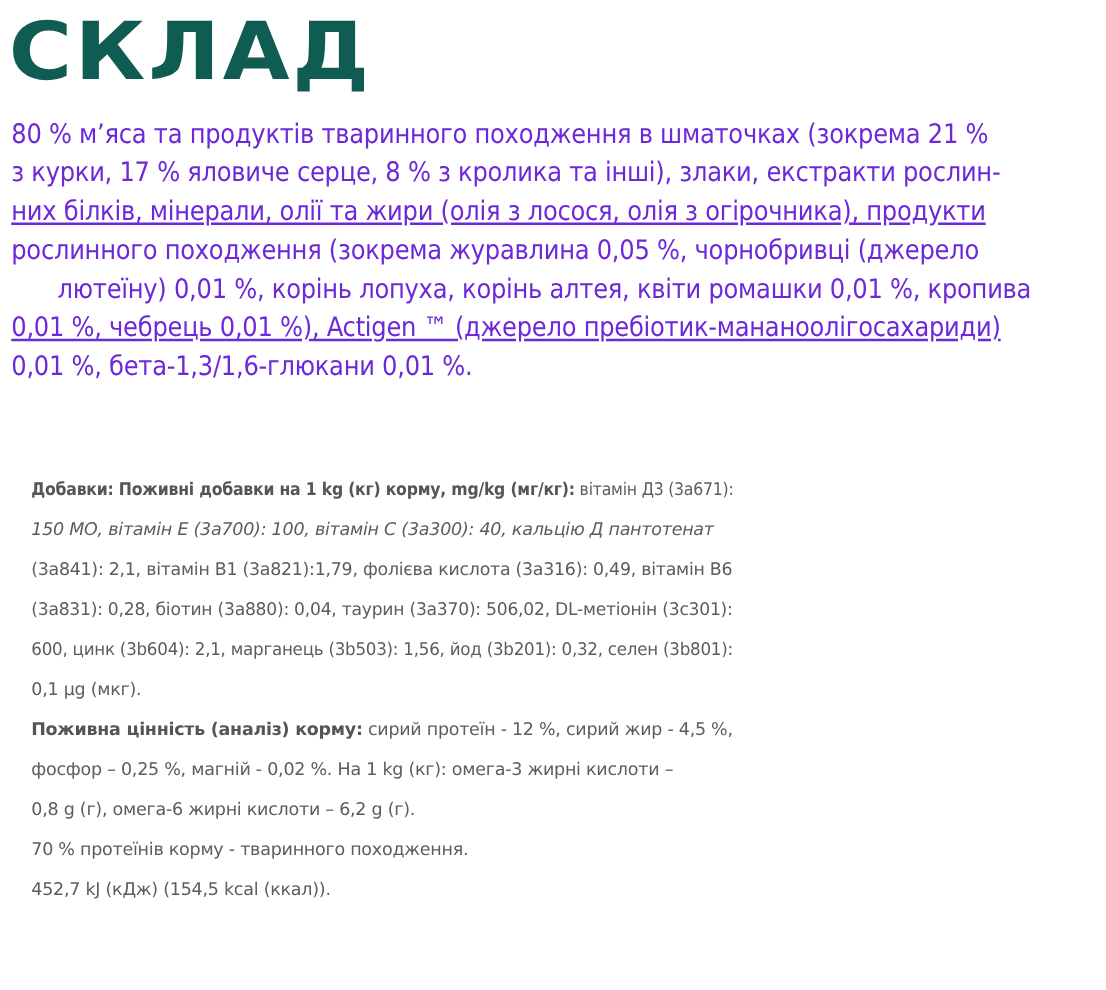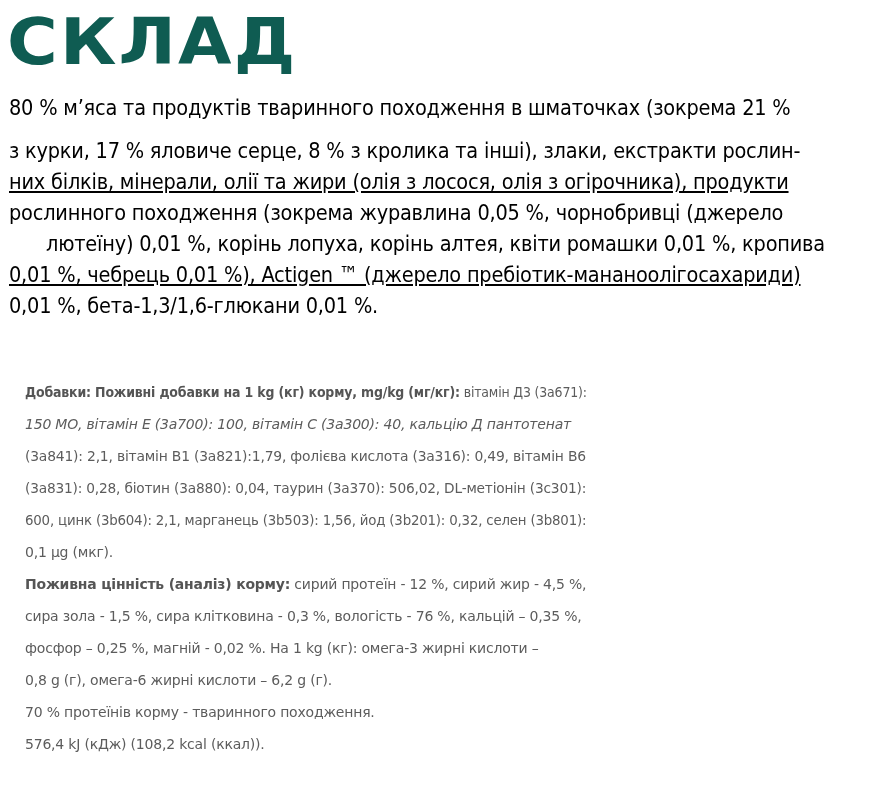--- a/index.html
+++ b/index.html
@@ -37,7 +37,7 @@
       font-family: "DejaVu Sans Condensed", "DejaVu Sans", sans-serif;
       font-size: 21.5px;
       line-height: 31px;
-      color: #000000;
+      color: #6d28d9;
       letter-spacing: -0.2px;
     }
     .line {

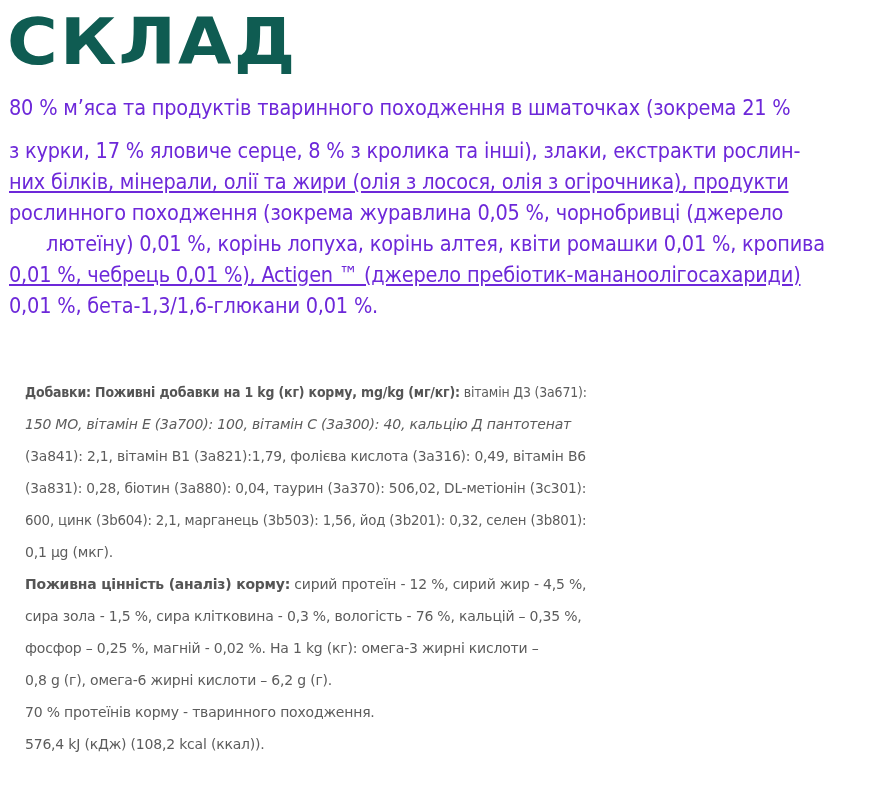--- a/index.html
+++ b/index.html
@@ -67,7 +67,7 @@
 
 <div class="composition">
   <span class="line" style="display: block; width: max-content;">80 % м’яса та продуктів тваринного походження в шматочках (зокрема 21 %</span>
-  <span class="line" style="display: block; width: max-content; margin-top: 12px;">з курки, 17 % яловиче серце, 8 % з кролика та інші), злаки, екстракти рослин-</span>
+  <span class="line" style="display: block; width: max-content;">з курки, 17 % яловиче серце, 8 % з кролика та інші), злаки, екстракти рослин-</span>
   <span class="line" style="display: block; width: max-content; text-decoration: underline;">них білків, мінерали, олії та жири (олія з лосося, олія з огірочника), продукти</span>
   <span class="line" style="display: block; width: max-content;">рослинного походження (зокрема журавлина 0,05 %, чорнобривці (джерело</span>
   <span class="line" style="display: block; width: max-content; margin-left: 37px;">лютеїну) 0,01 %, корінь лопуха, корінь алтея, квіти ромашки 0,01 %, кропива</span>

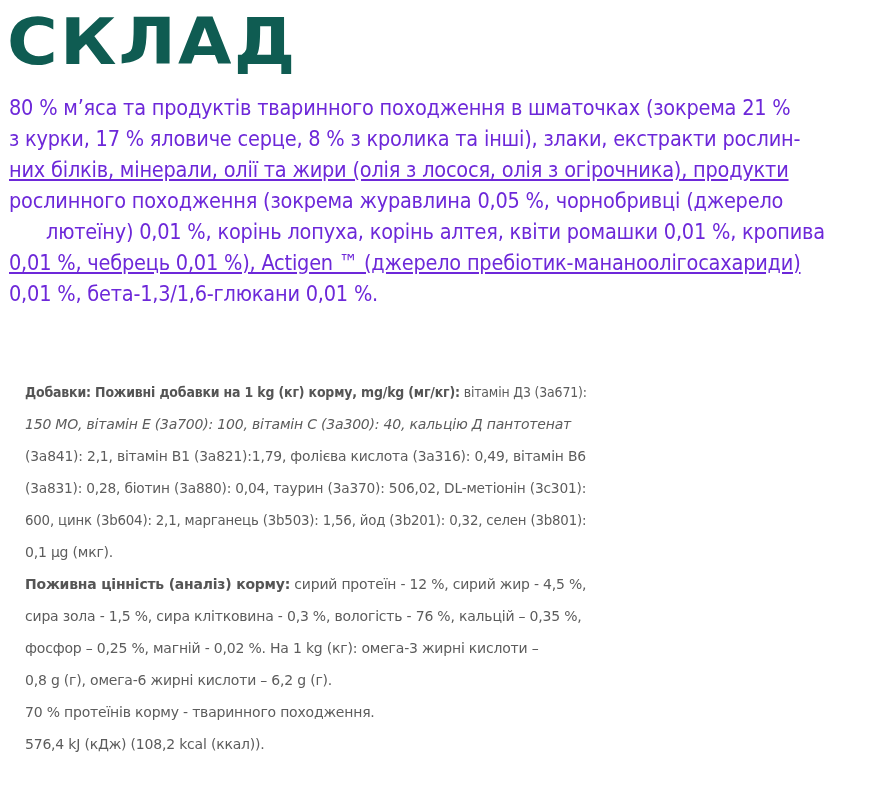--- a/index.html
+++ b/index.html
@@ -86,7 +86,6 @@
   </div>
   <div>
     <span class="line" style="display: block; transform-origin: left center; transform: scaleX(0.9977); width: max-content;"><span class="bold">Поживна цінність (аналіз) корму:</span><span> сирий протеїн - 12 %, сирий жир - 4,5 %,</span></span>
-    <span class="line" style="display: block; width: max-content;">сира зола - 1,5 %, сира клітковина - 0,3 %, вологість - 76 %, кальцій – 0,35 %,</span>
     <span class="line" style="display: block; width: max-content;">фосфор – 0,25 %, магній - 0,02 %. На 1 kg (кг): омега-3 жирні кислоти –</span>
     <span class="line" style="display: block; width: max-content;">0,8 g (г), омега-6 жирні кислоти – 6,2 g (г).</span>
     <span class="line" style="display: block; width: max-content;">70 % протеїнів корму - тваринного походження.</span>

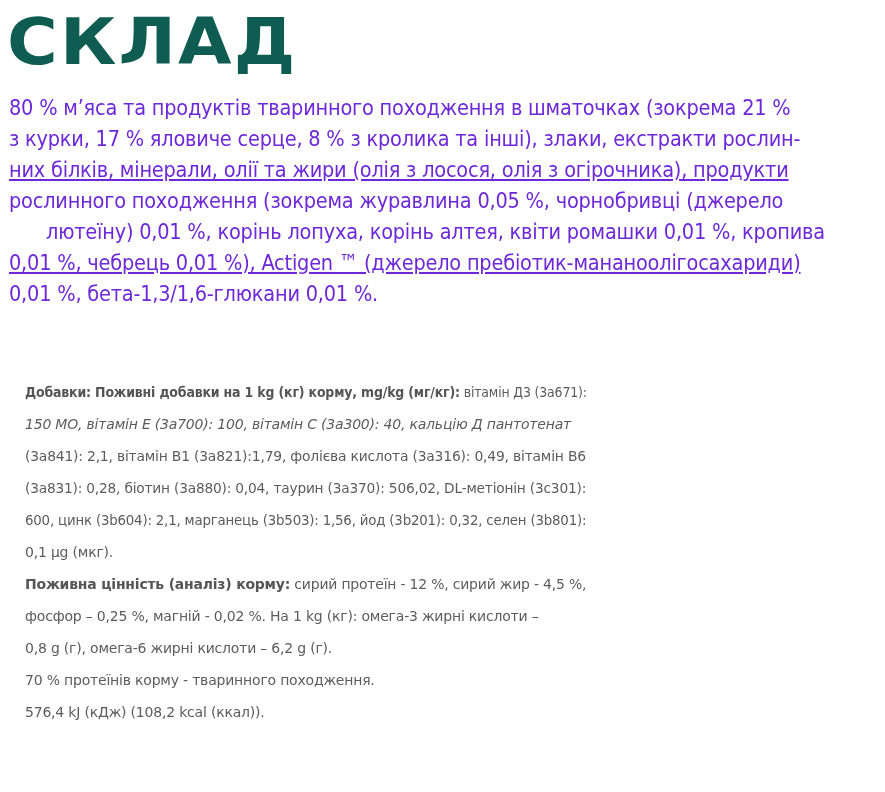--- a/index.html
+++ b/index.html
@@ -91,7 +91,7 @@
     <span class="line" style="display: block; width: max-content;">70 % протеїнів корму - тваринного походження.</span>
   </div>
   <div>
-    <span class="line" style="display: block; width: max-content;">576,4 kJ (кДж) (108,2 kcal (ккал)).</span>
+    <span class="line" style="display: block; width: max-content;">452,7 kJ (кДж) (154,5 kcal (ккал)).</span>
   </div>
 </div>
 

